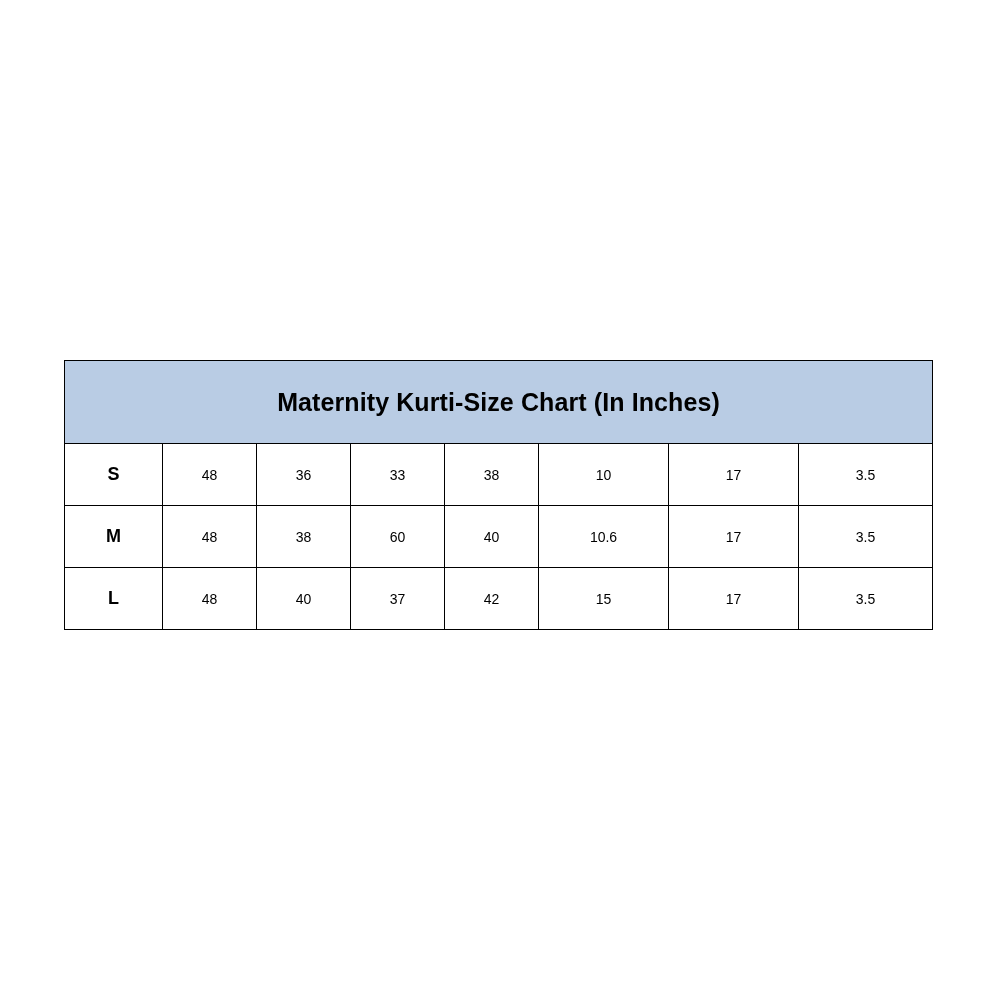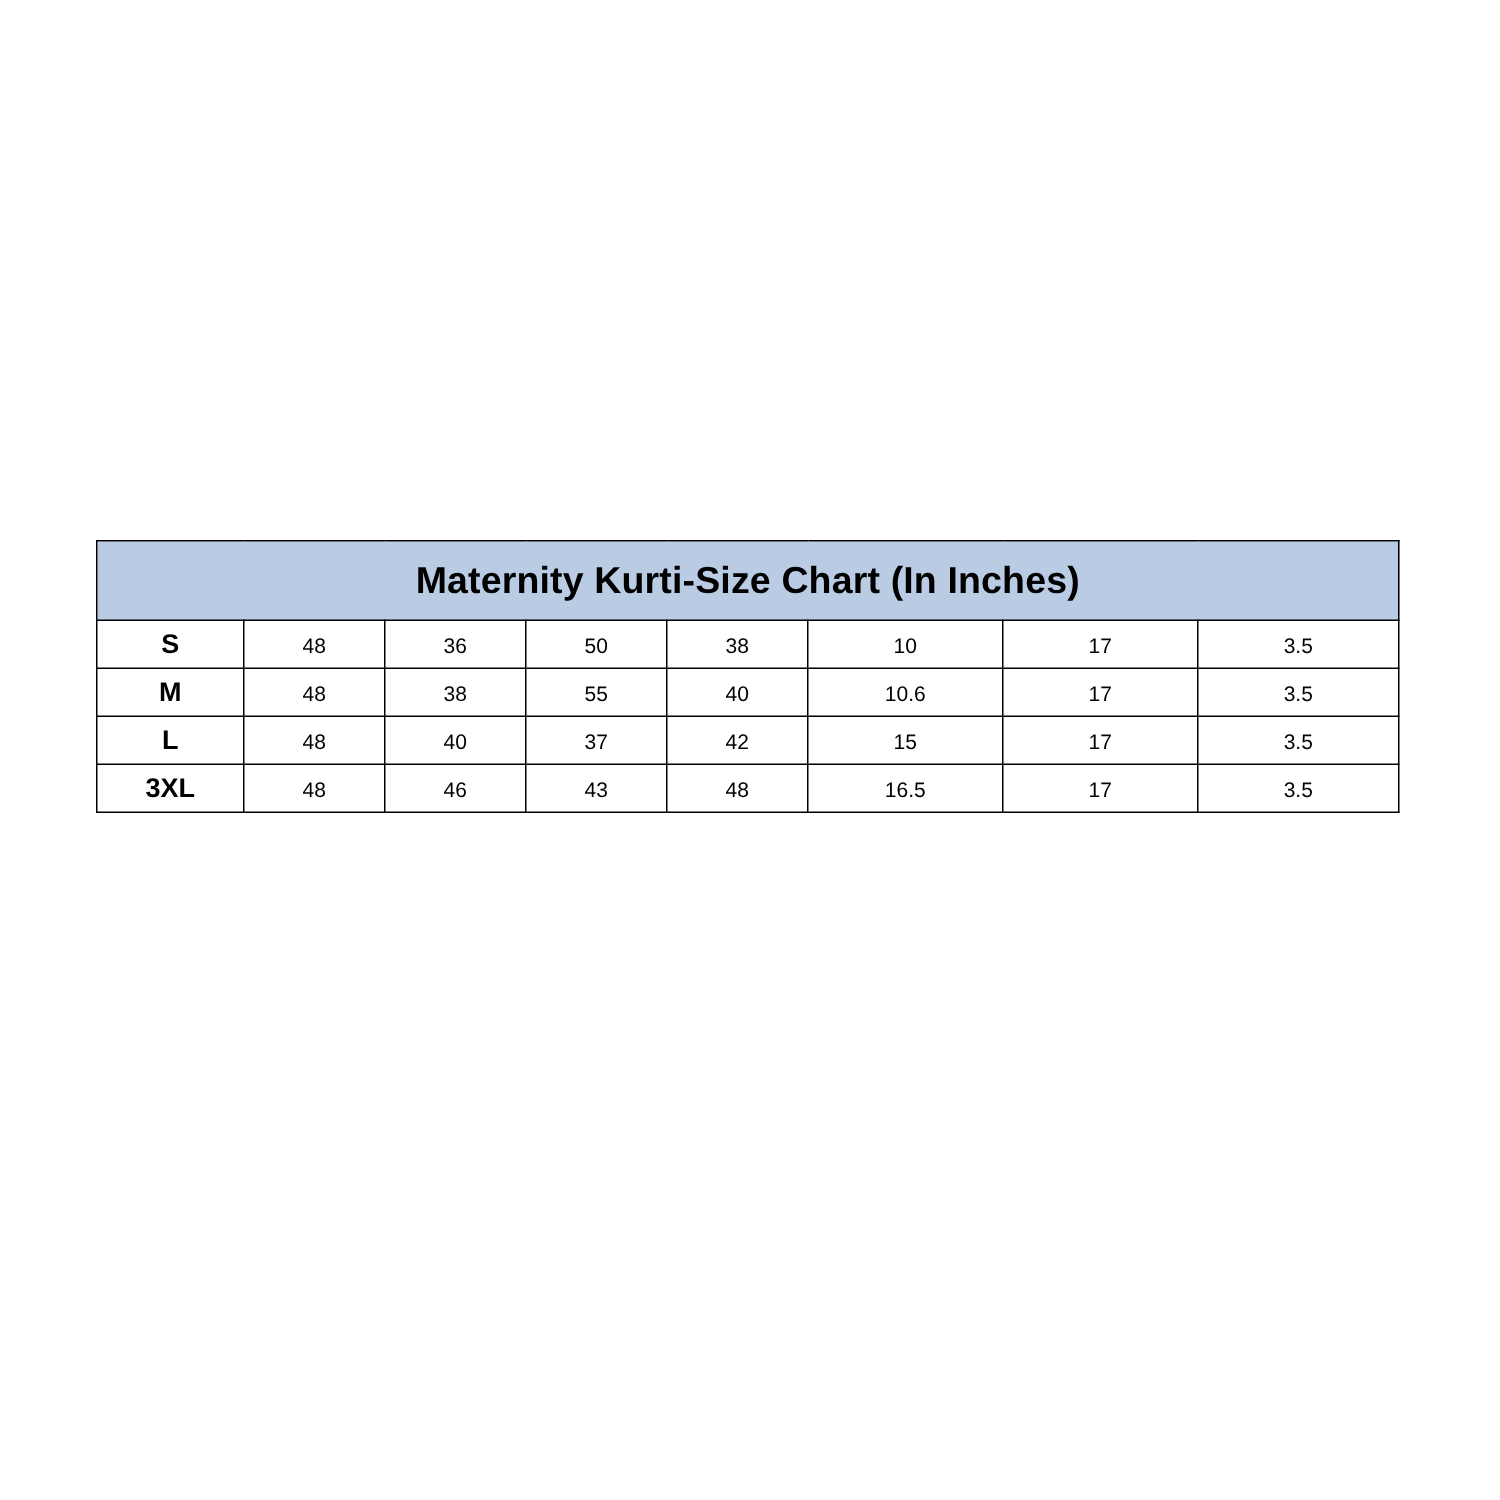--- a/index.html
+++ b/index.html
@@ -39,7 +39,7 @@
     text-align: center;
     vertical-align: middle;
     color: #000000;
-    padding: 0;
+    padding: 15px;
   }
 
   tr.title-row th {

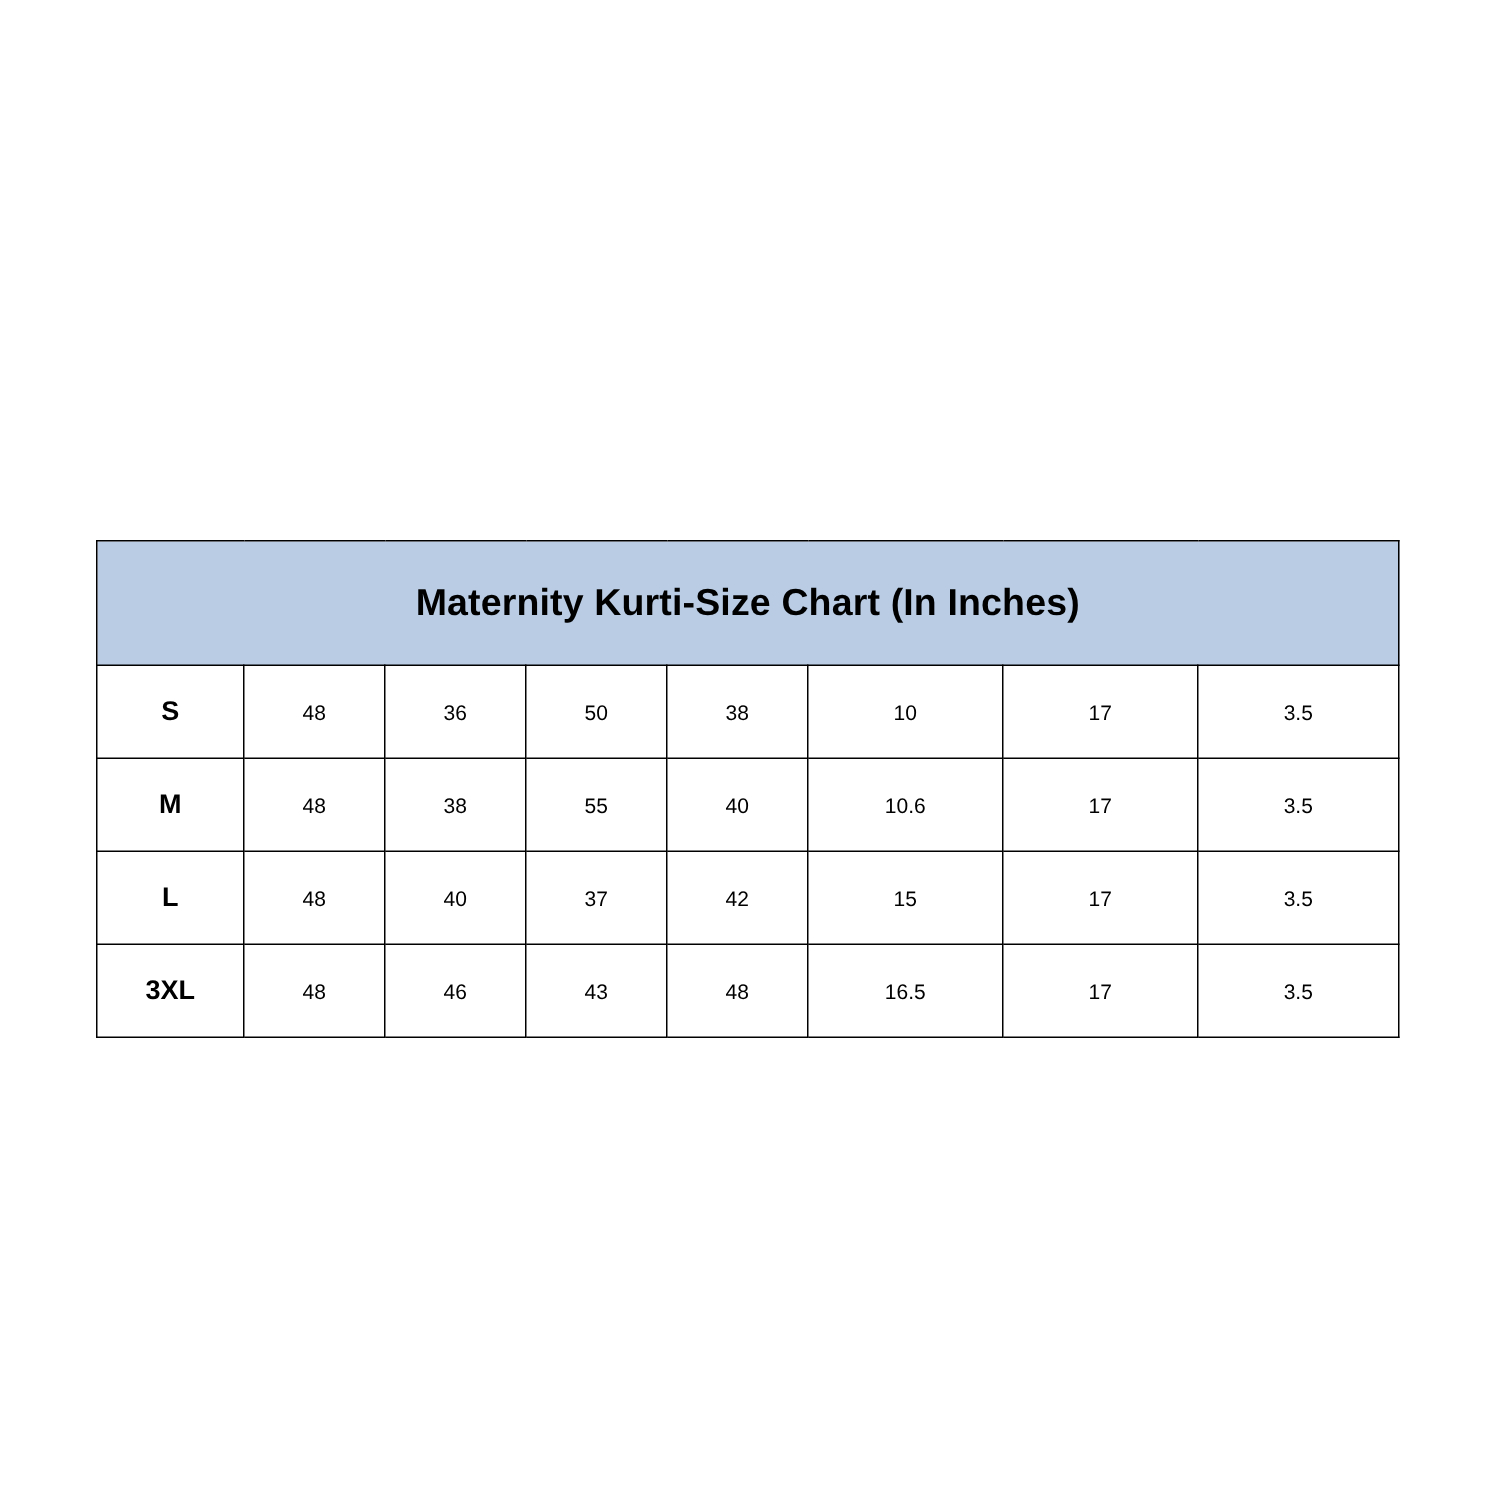--- a/index.html
+++ b/index.html
@@ -105,7 +105,7 @@
           <td class="size-cell">S</td>
           <td>48</td>
           <td>36</td>
-          <td>50</td>
+          <td>33</td>
           <td>38</td>
           <td>10</td>
           <td>17</td>

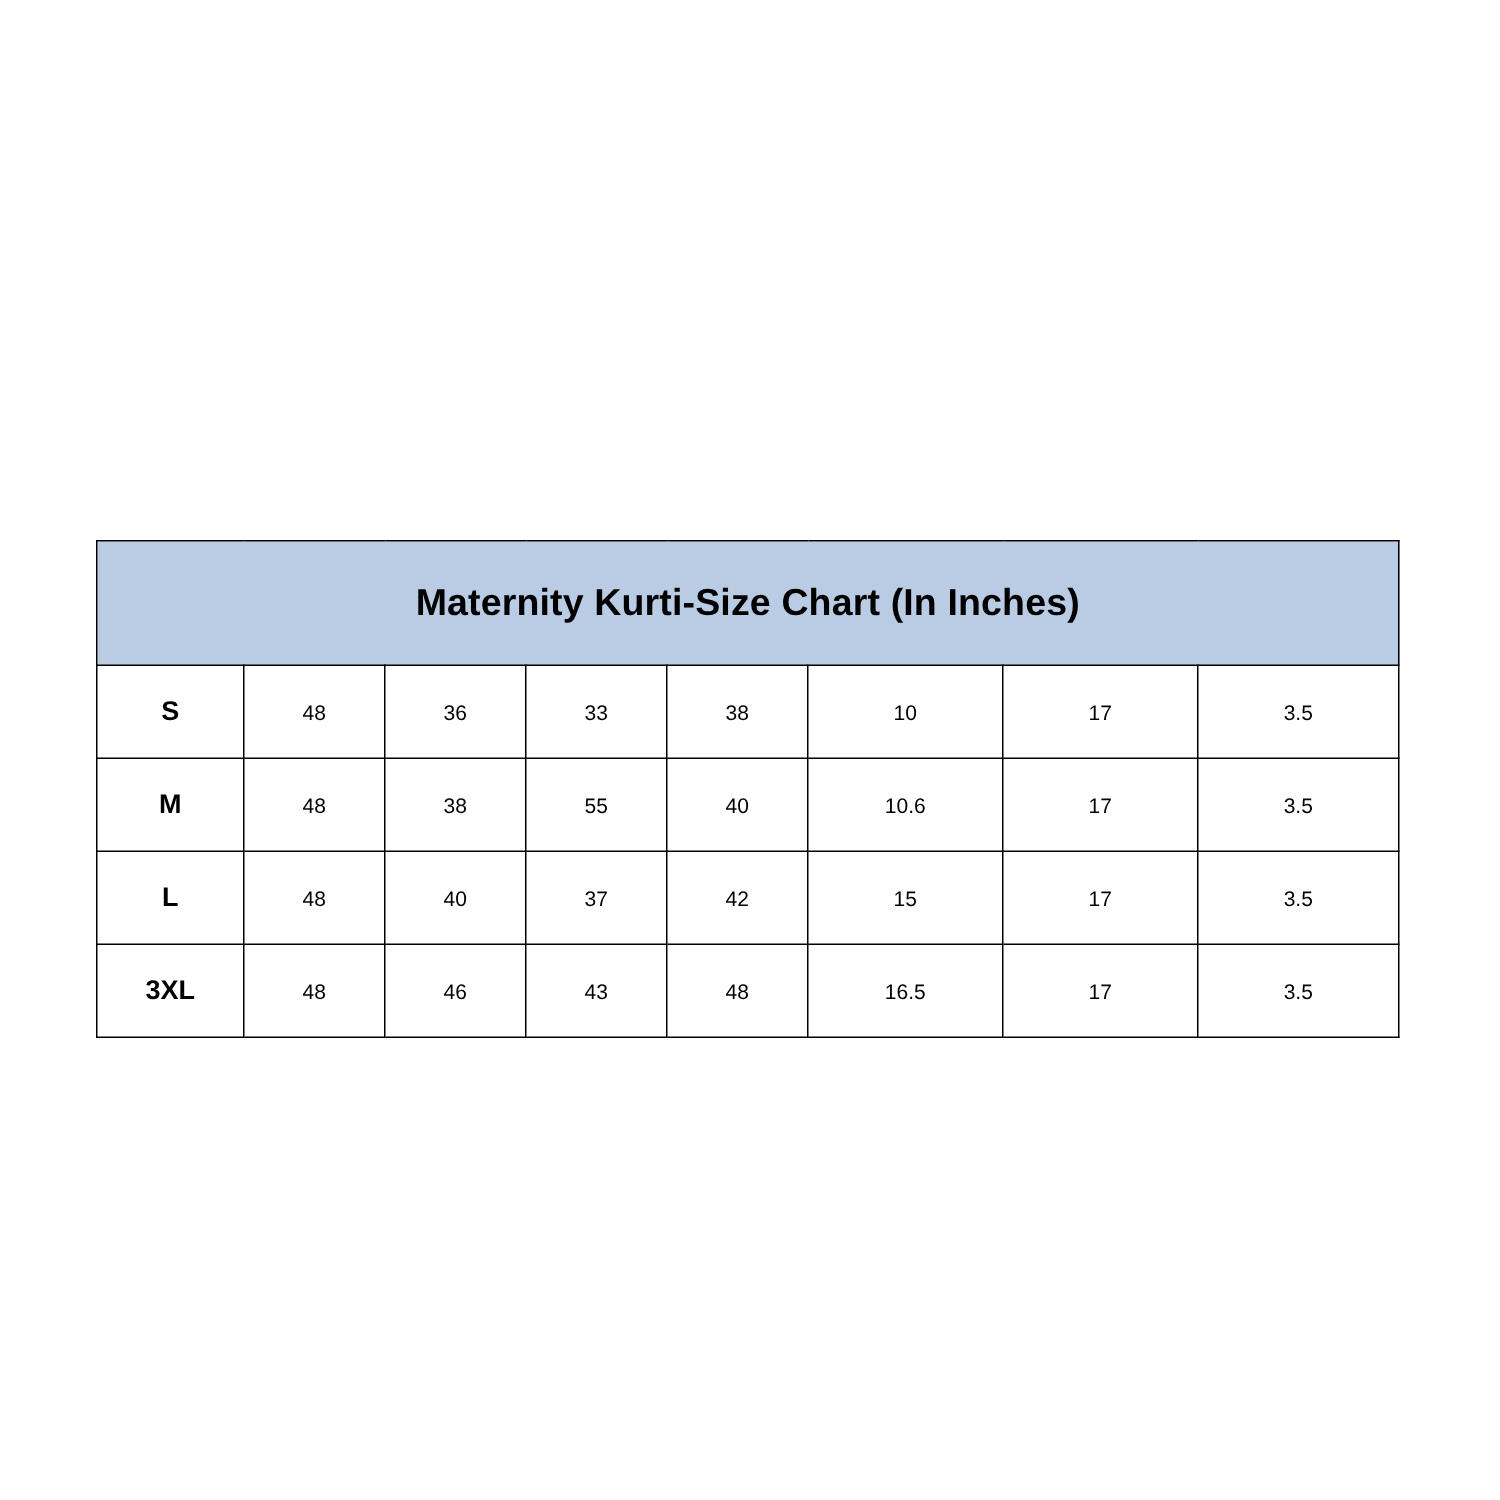--- a/index.html
+++ b/index.html
@@ -115,7 +115,7 @@
           <td class="size-cell">M</td>
           <td>48</td>
           <td>38</td>
-          <td>55</td>
+          <td>60</td>
           <td>40</td>
           <td>10.6</td>
           <td>17</td>

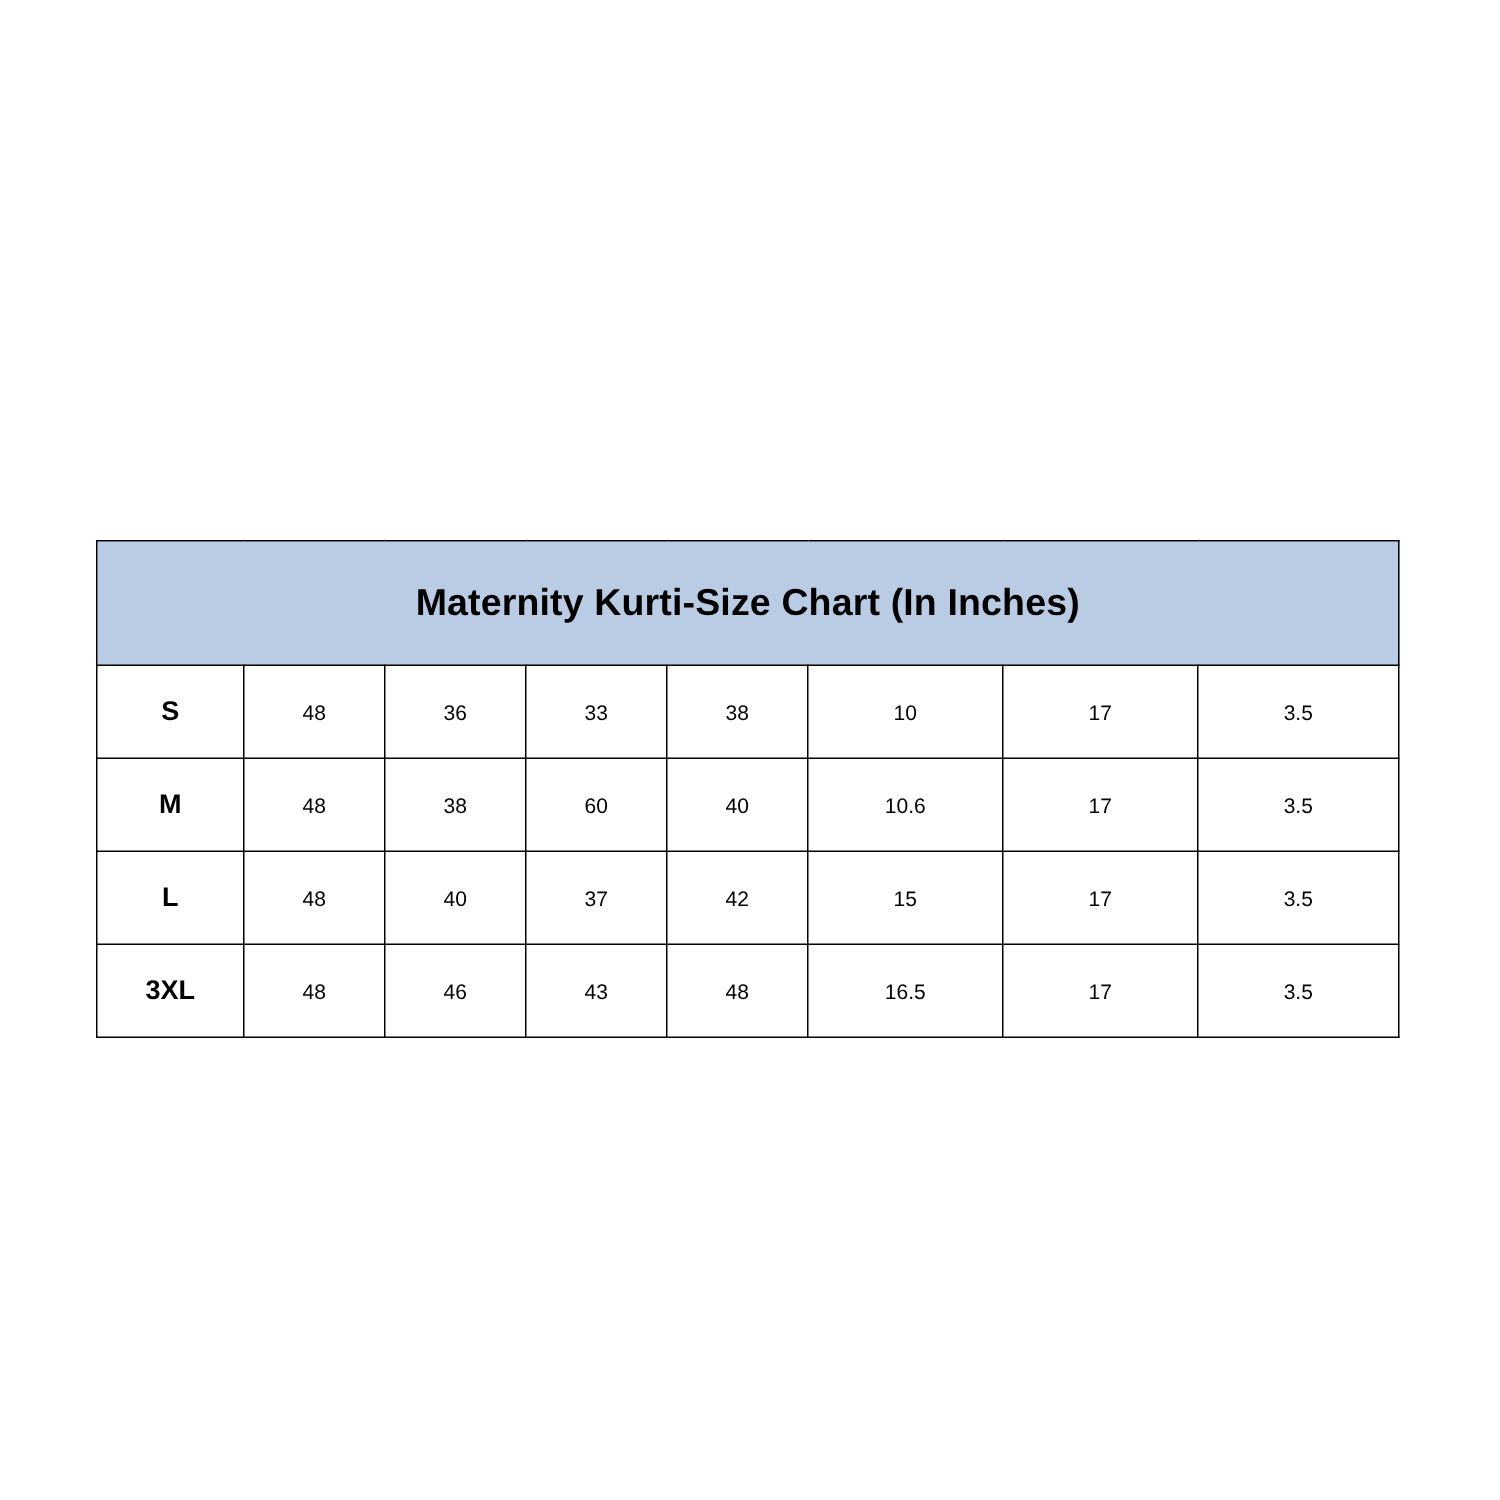--- a/index.html
+++ b/index.html
@@ -131,16 +131,6 @@
           <td>17</td>
           <td>3.5</td>
         </tr>
-        <tr class="data-row">
-          <td class="size-cell">3XL</td>
-          <td>48</td>
-          <td>46</td>
-          <td>43</td>
-          <td>48</td>
-          <td>16.5</td>
-          <td>17</td>
-          <td>3.5</td>
-        </tr>
       </tbody>
     </table>
   </div>

